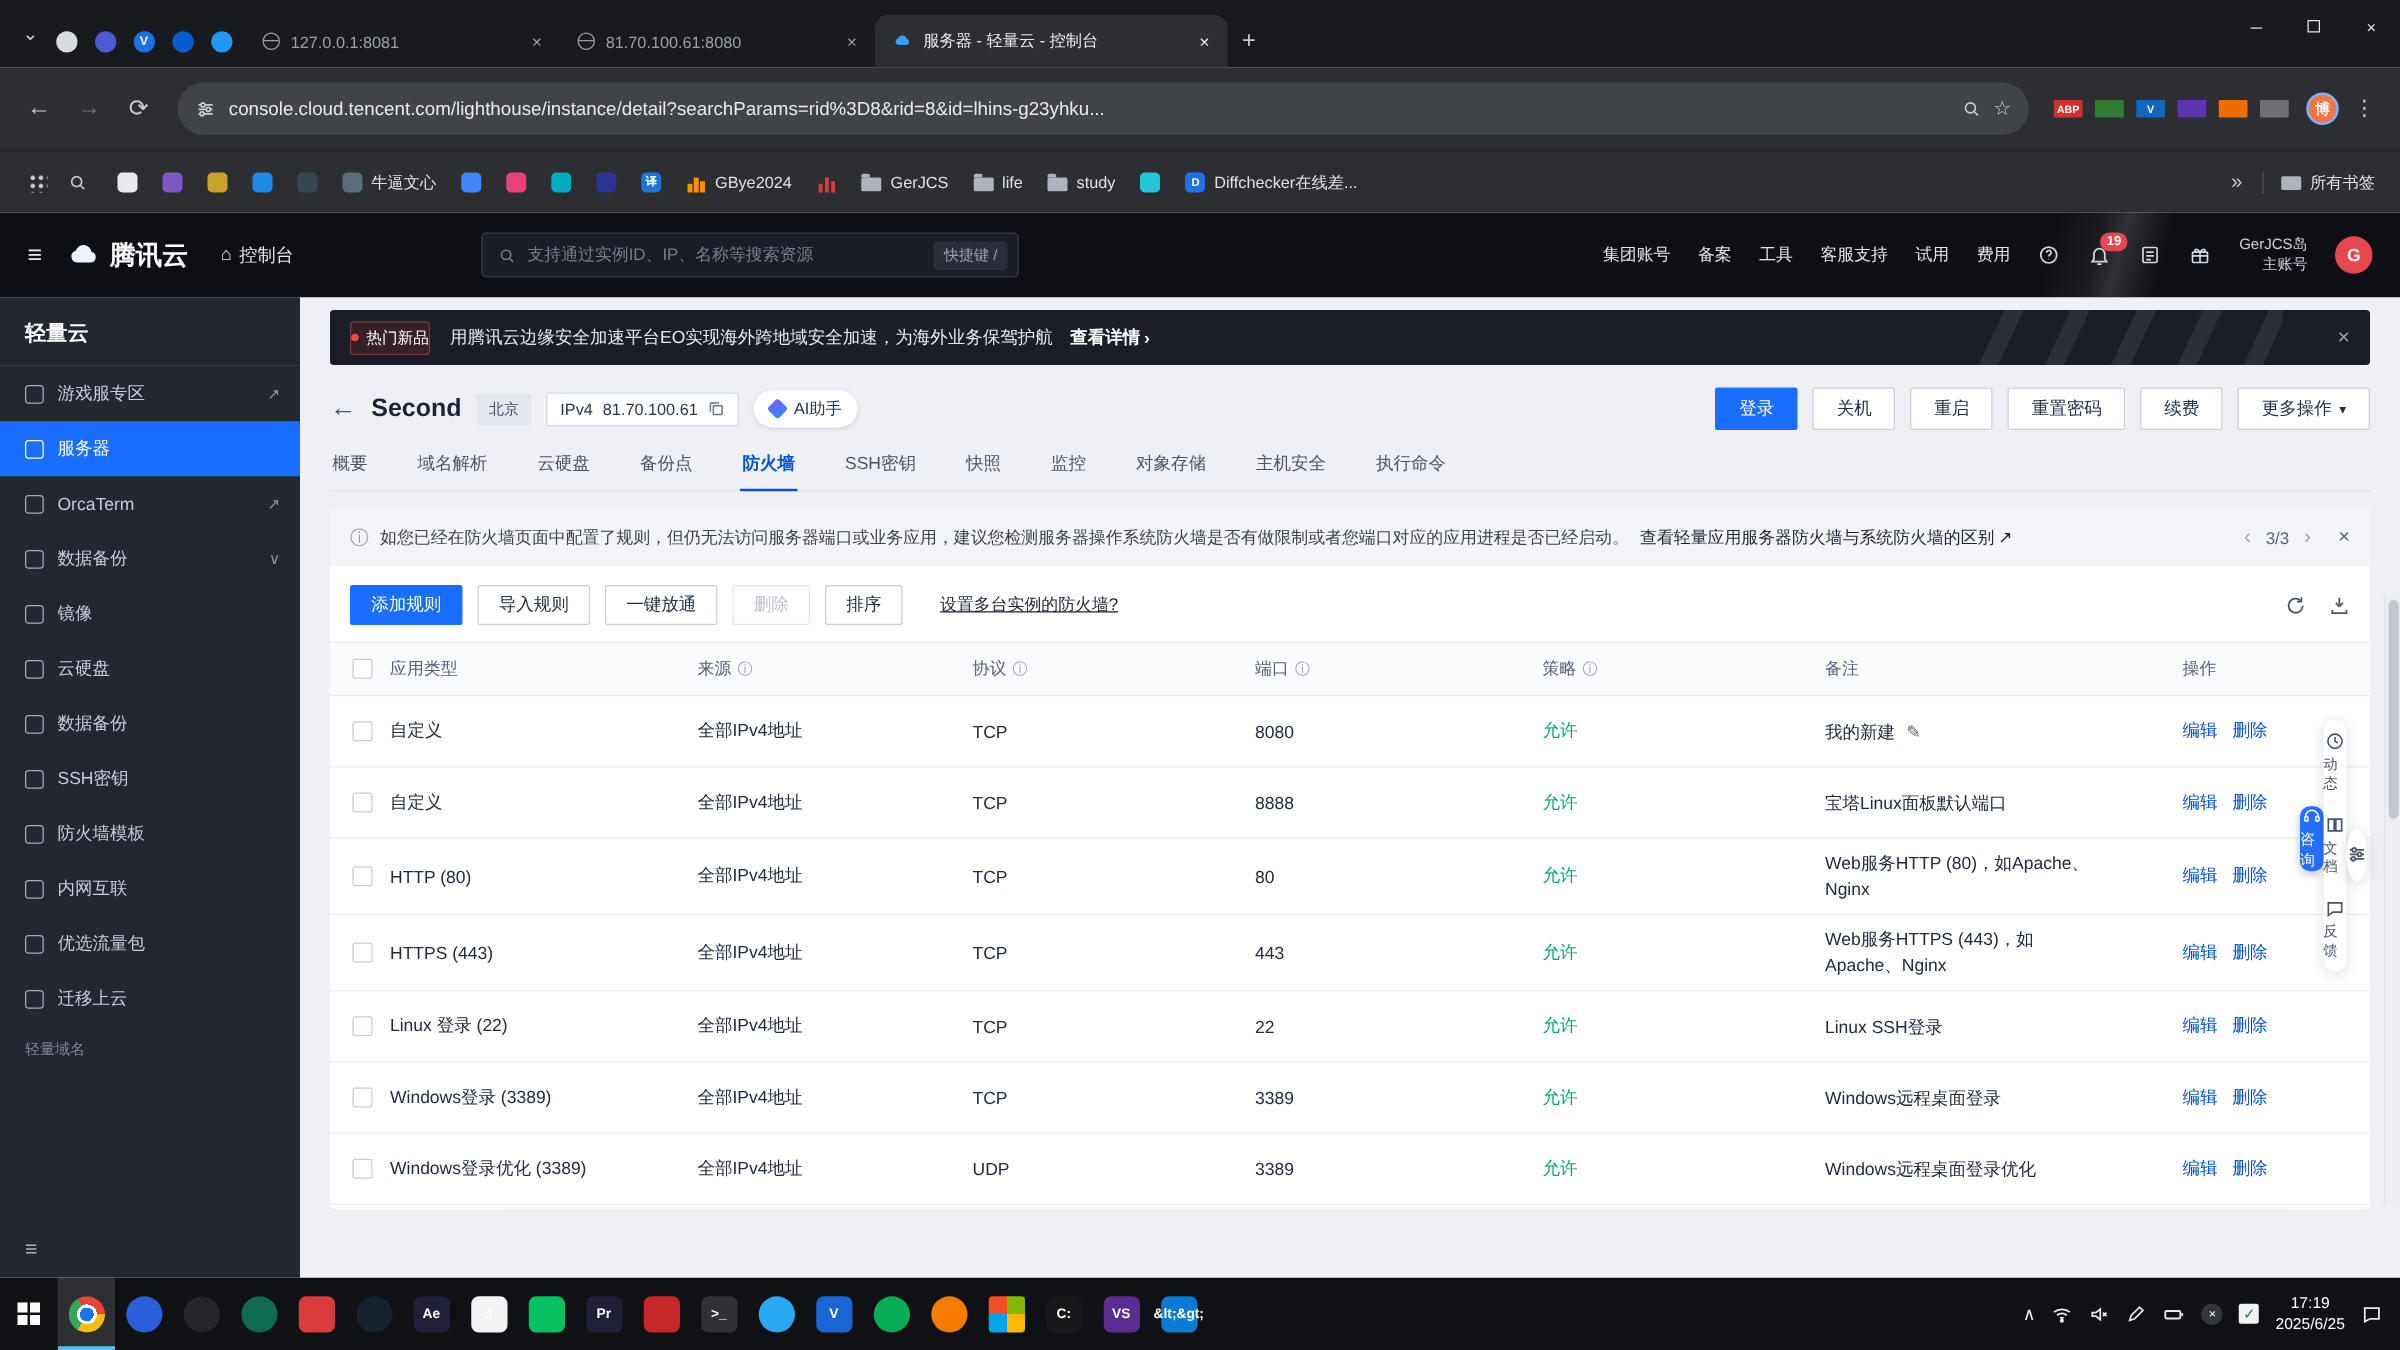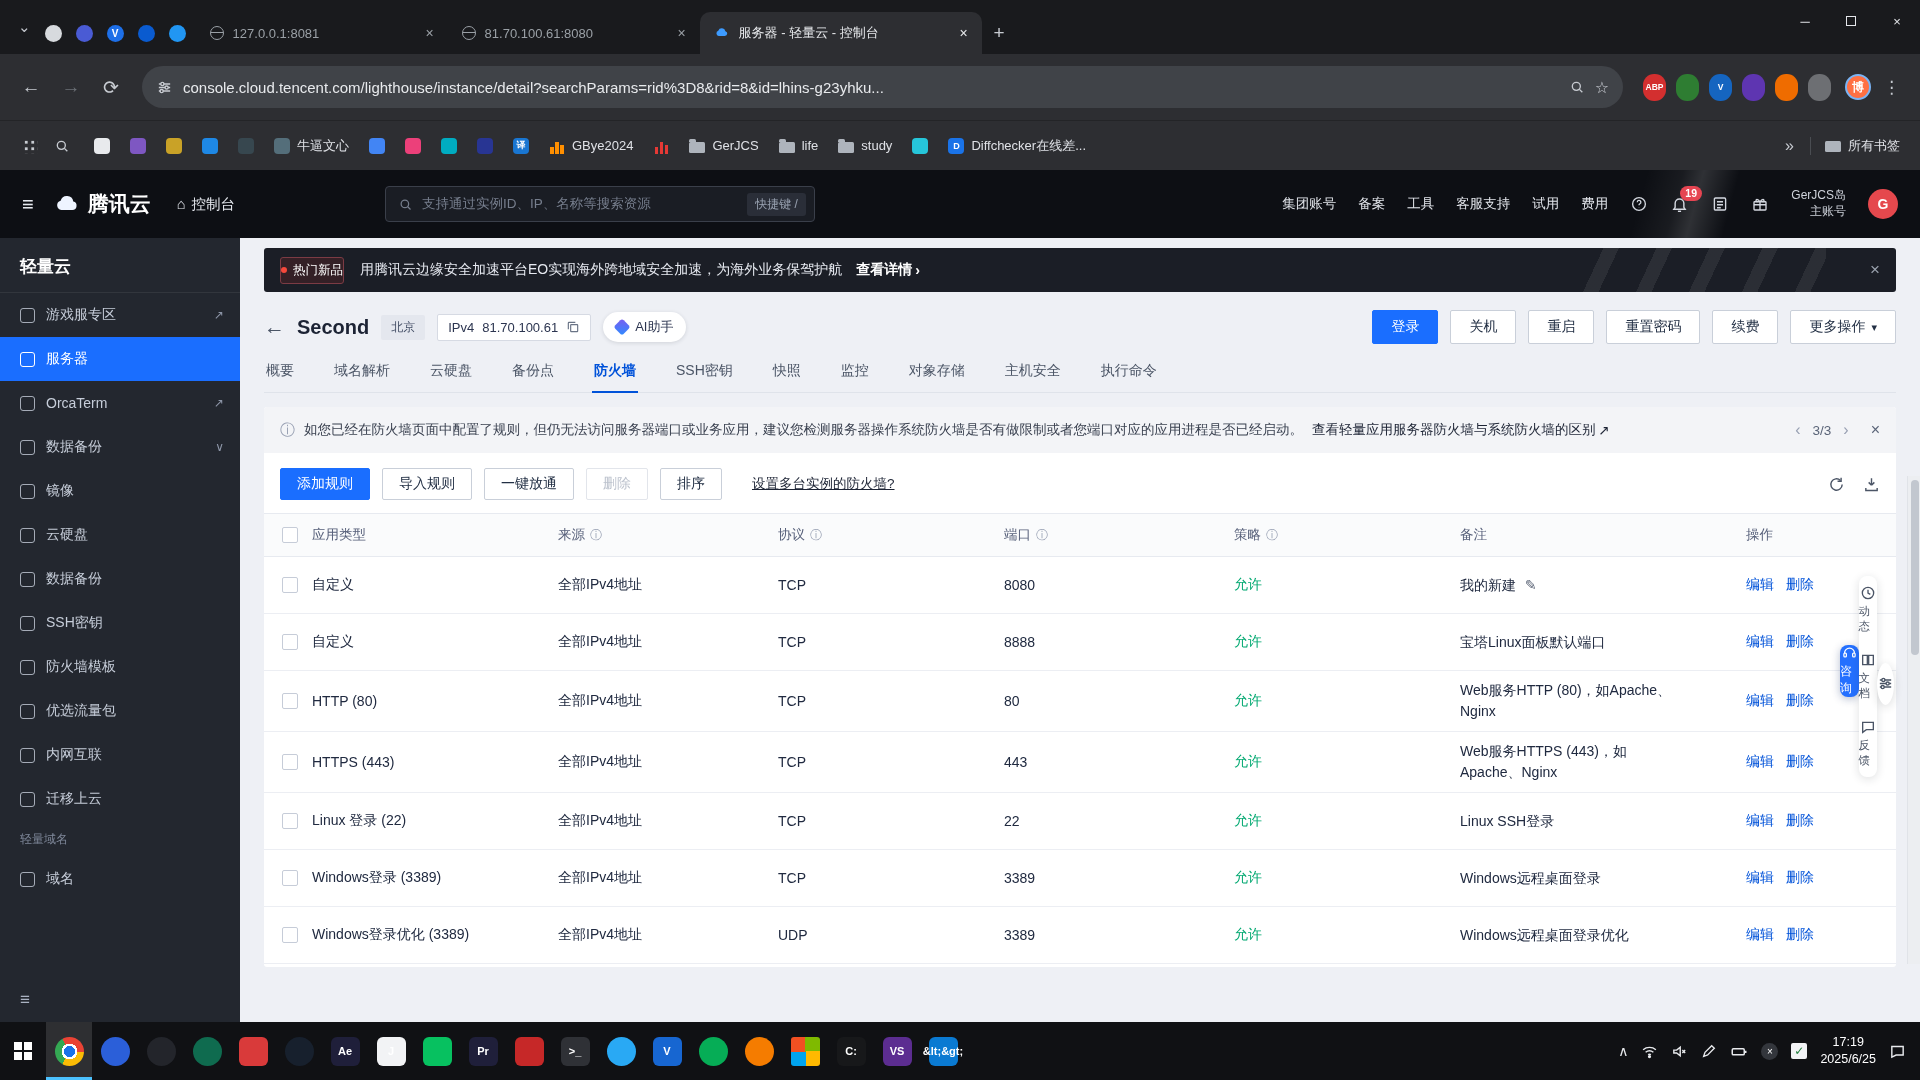--- a/index.html
+++ b/index.html
@@ -41,7 +41,7 @@
   .url-text { flex:1; color:#e8eaed; font-size:15px; white-space:nowrap; overflow:hidden; }
   .pill-ic { color:#c7cbd1; font-size:16px; flex:none; }
   .exts { display:flex; align-items:center; gap:10px; margin-left:6px; }
-  .ext { width:23px; height:27px; border-radius:11px; display:flex; align-items:center; justify-content:center;text-align:center; }
+  .ext { width:23px; height:14px; border-radius:1px; display:flex; align-items:center; justify-content:center;text-align:center; }
   .ext b { font-size:8.5px; color:#fff; }
   .profile-chip { width:26px; height:26px; border-radius:50%; background:#ff7043; color:#fff; font-size:12px; font-weight:bold; display:flex; align-items:center; justify-content:center; margin-left:8px; border:2px solid #7ab4f5; }
   .kebab { color:#c7cbd1; font-size:17px; padding:0 6px; }

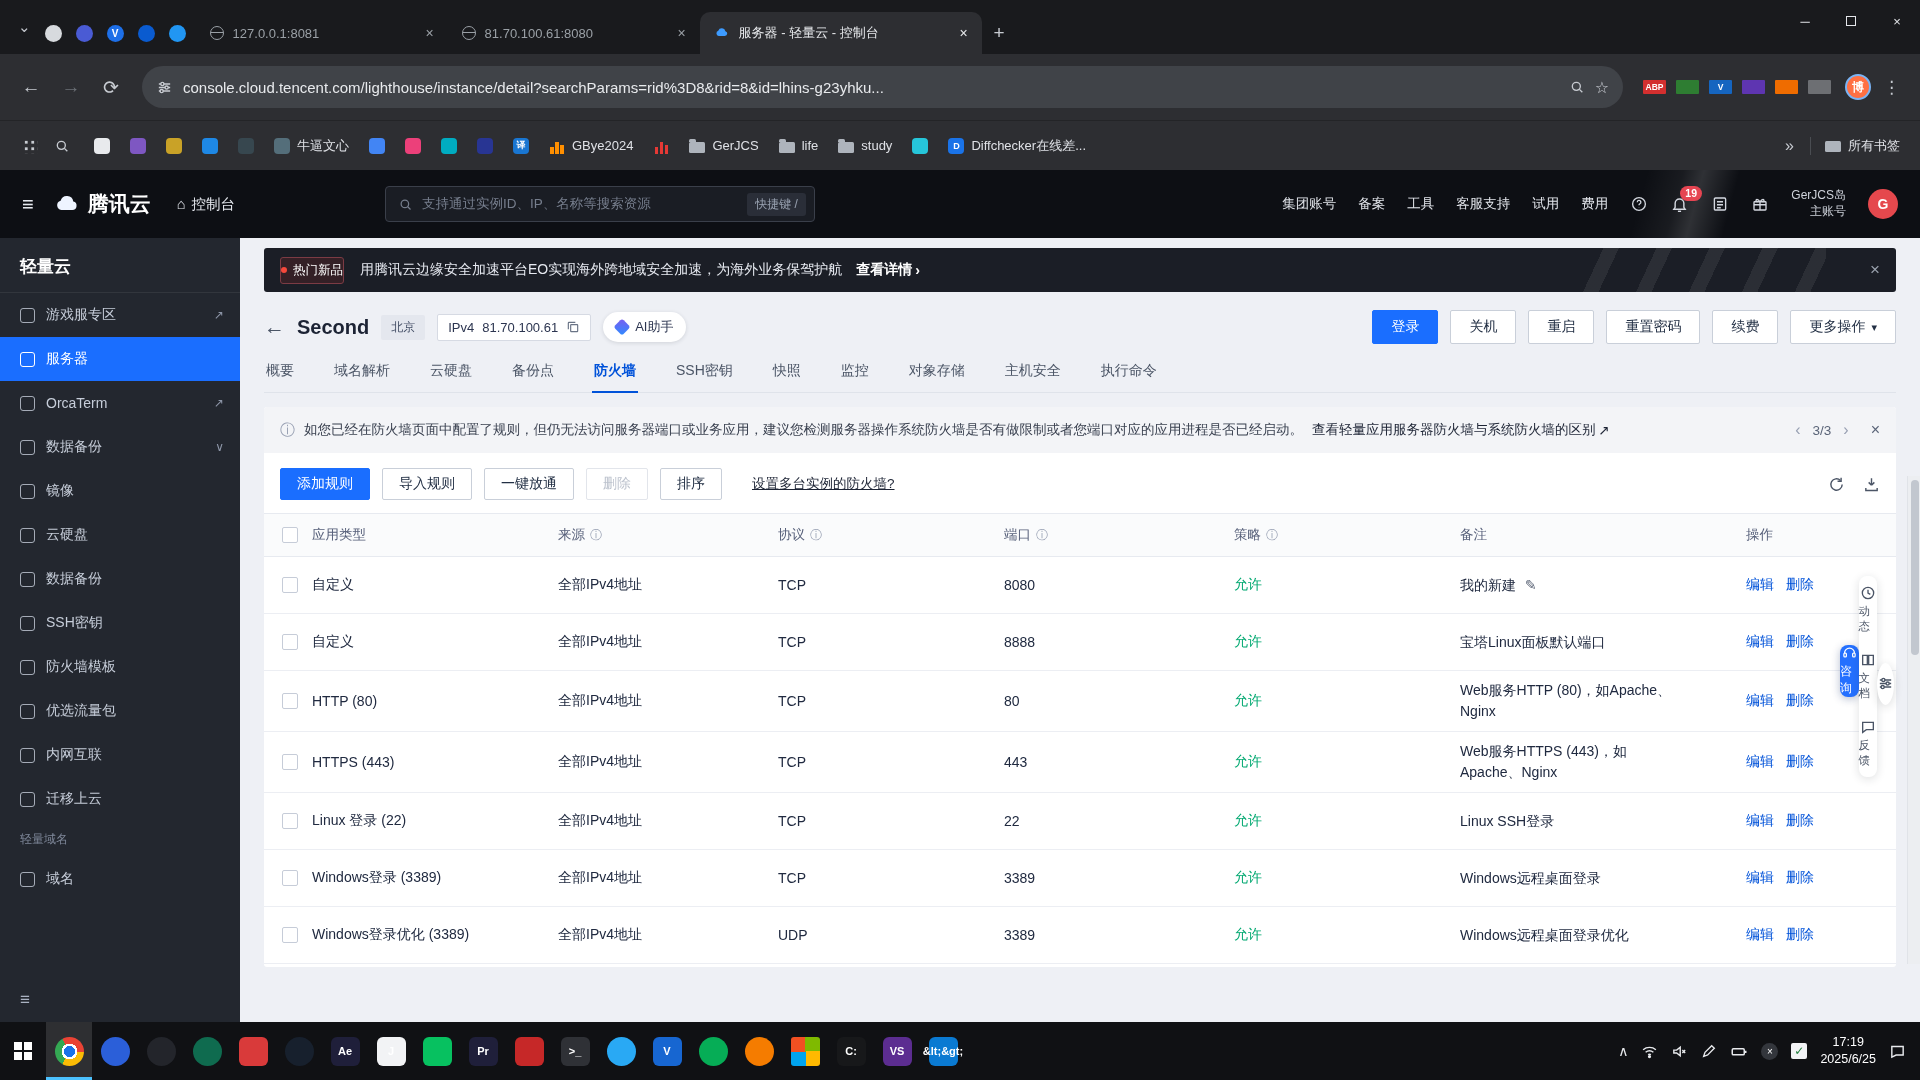--- a/index.html
+++ b/index.html
@@ -533,13 +533,13 @@
 
         <div class="side-item">
           <span class="si-ic"></span>
+          <span class="si-label">内网互联</span>
+
+        </div>
+
+        <div class="side-item">
+          <span class="si-ic"></span>
           <span class="si-label">优选流量包</span>
-
-        </div>
-
-        <div class="side-item">
-          <span class="si-ic"></span>
-          <span class="si-label">内网互联</span>
 
         </div>
 

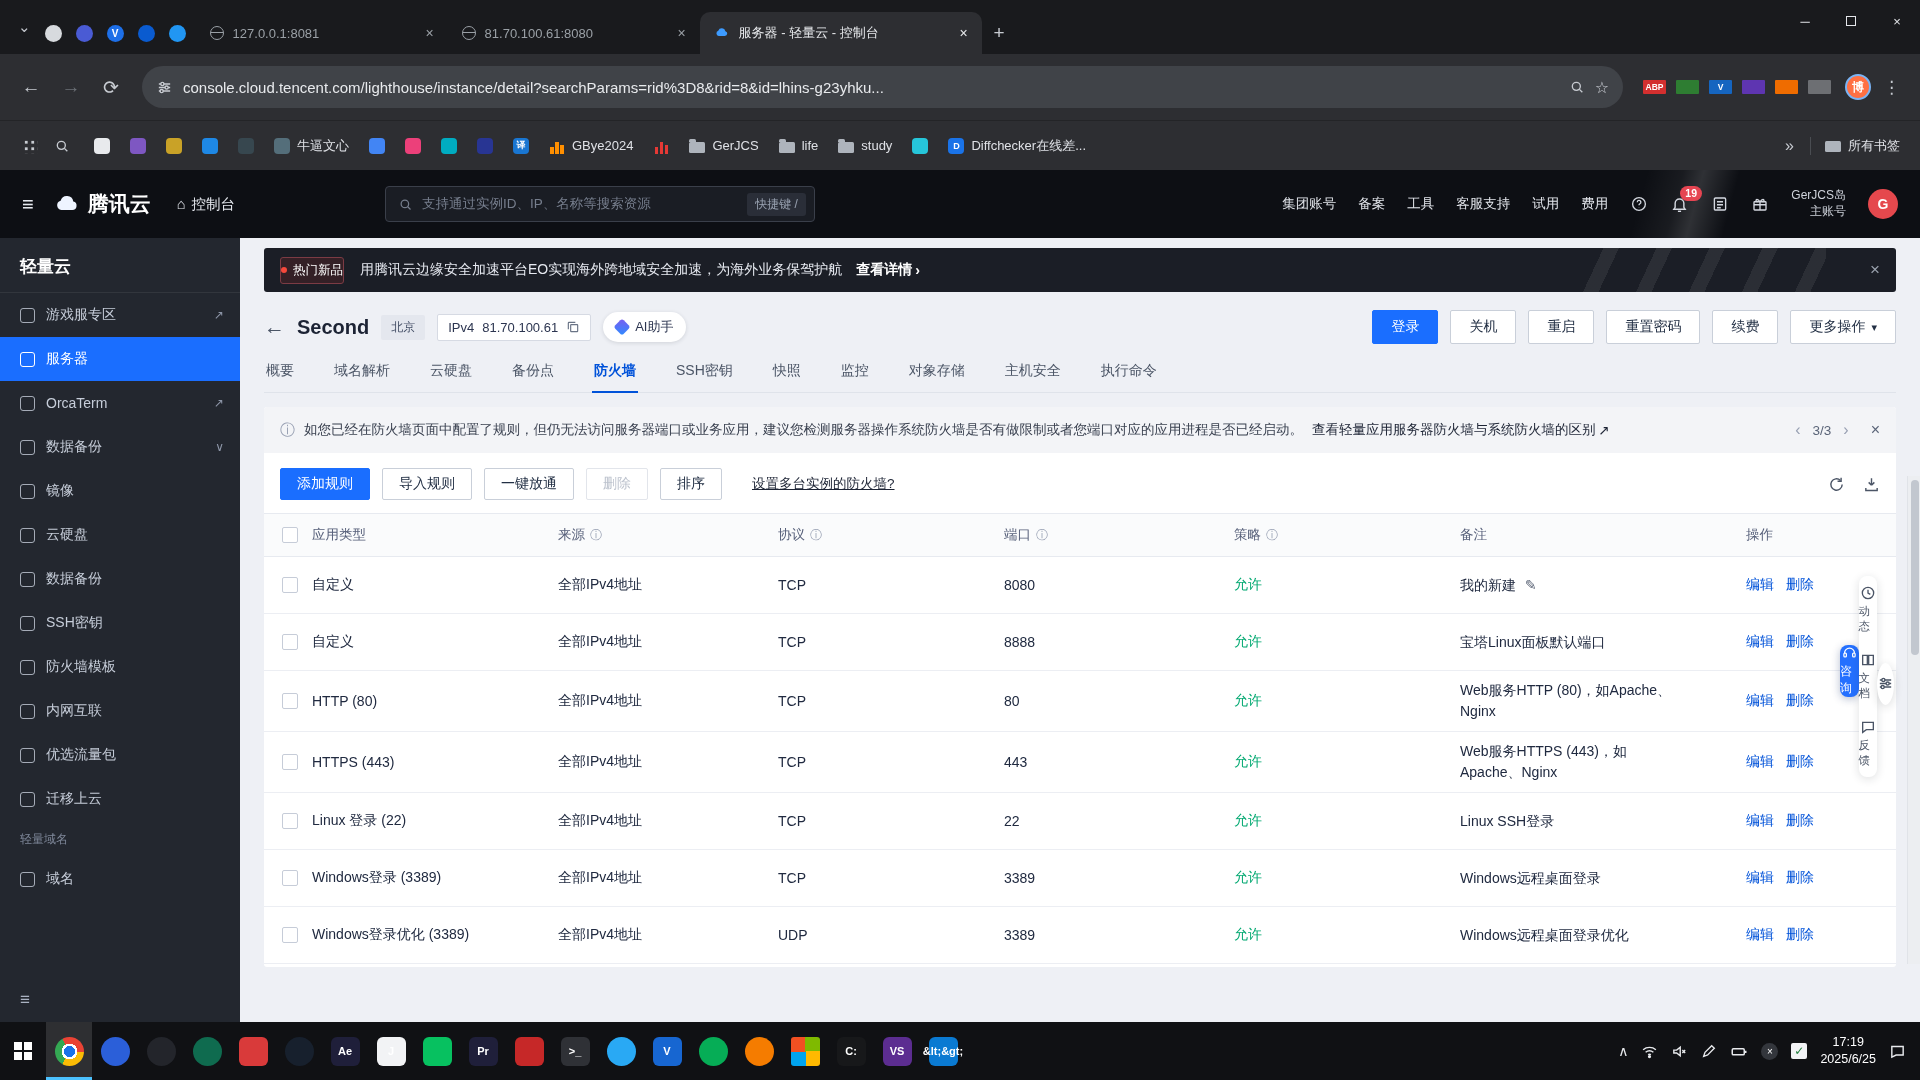--- a/index.html
+++ b/index.html
@@ -555,11 +555,6 @@
 
         </div>
 
-        <div class="side-item">
-          <span class="si-ic"></span>
-          <span class="si-label">域名</span>
-
-        </div>
       </div>
     <span class="side-collapse">≡</span>
   </div>

